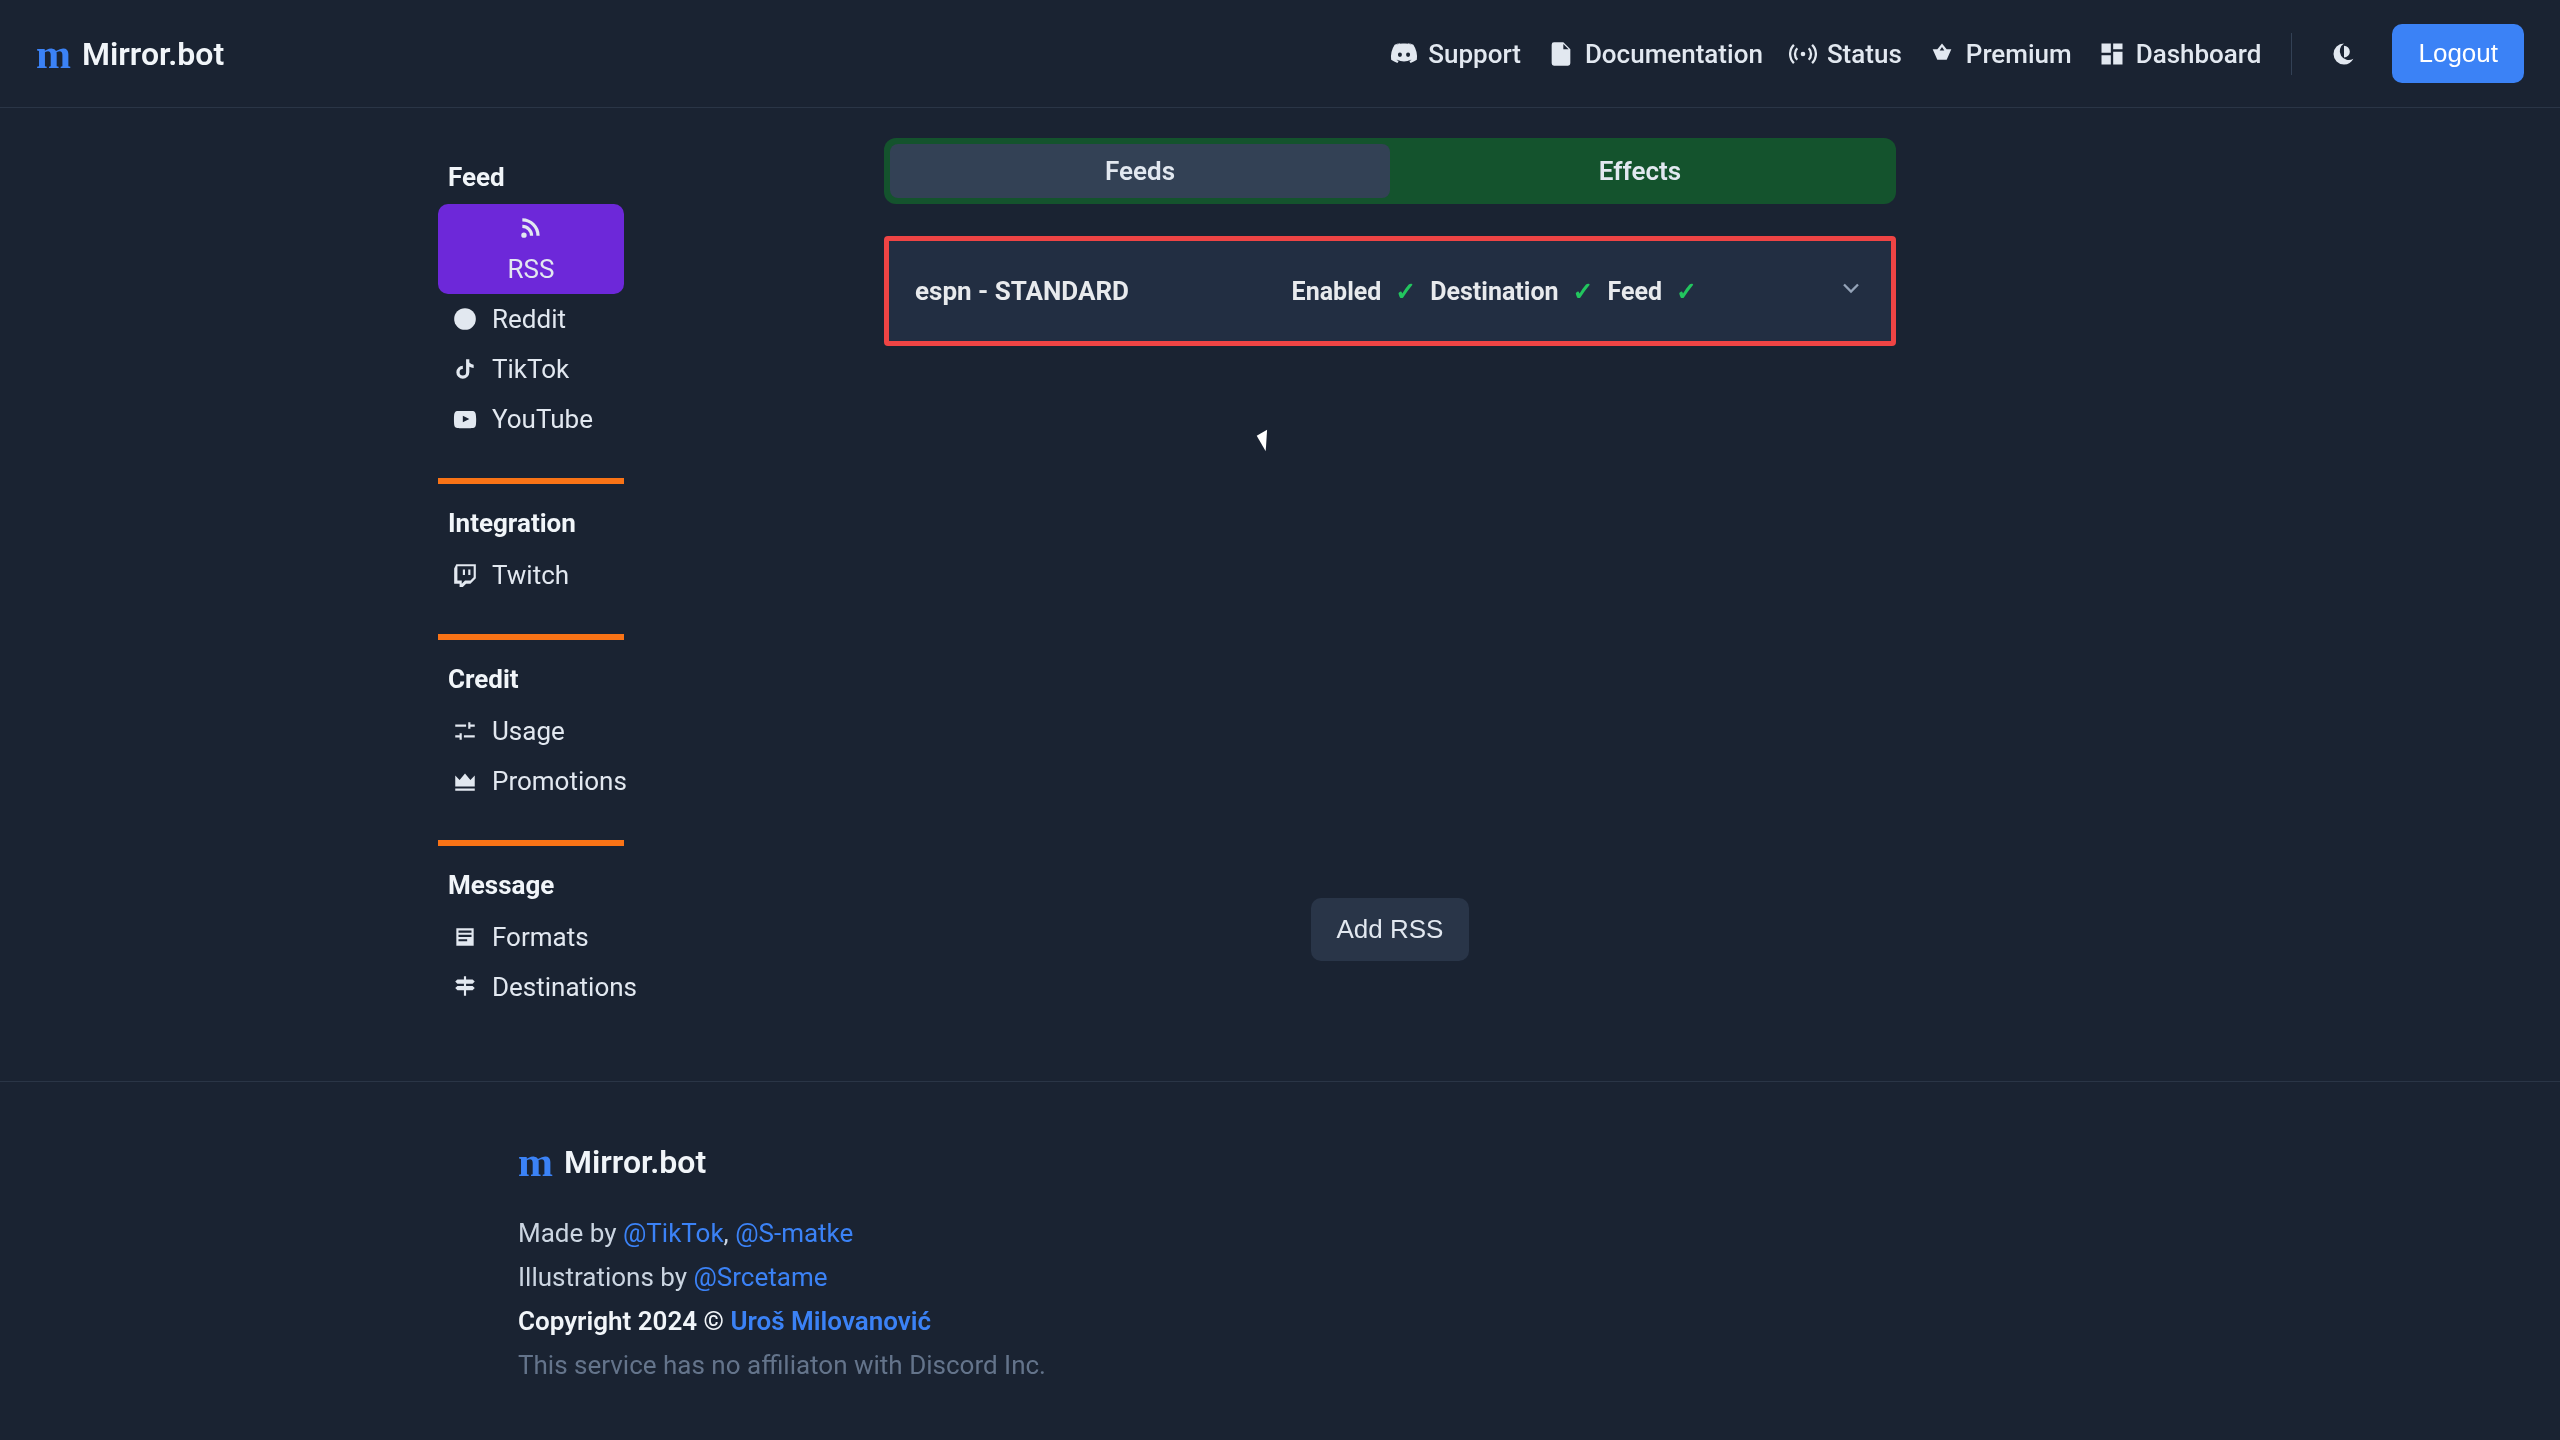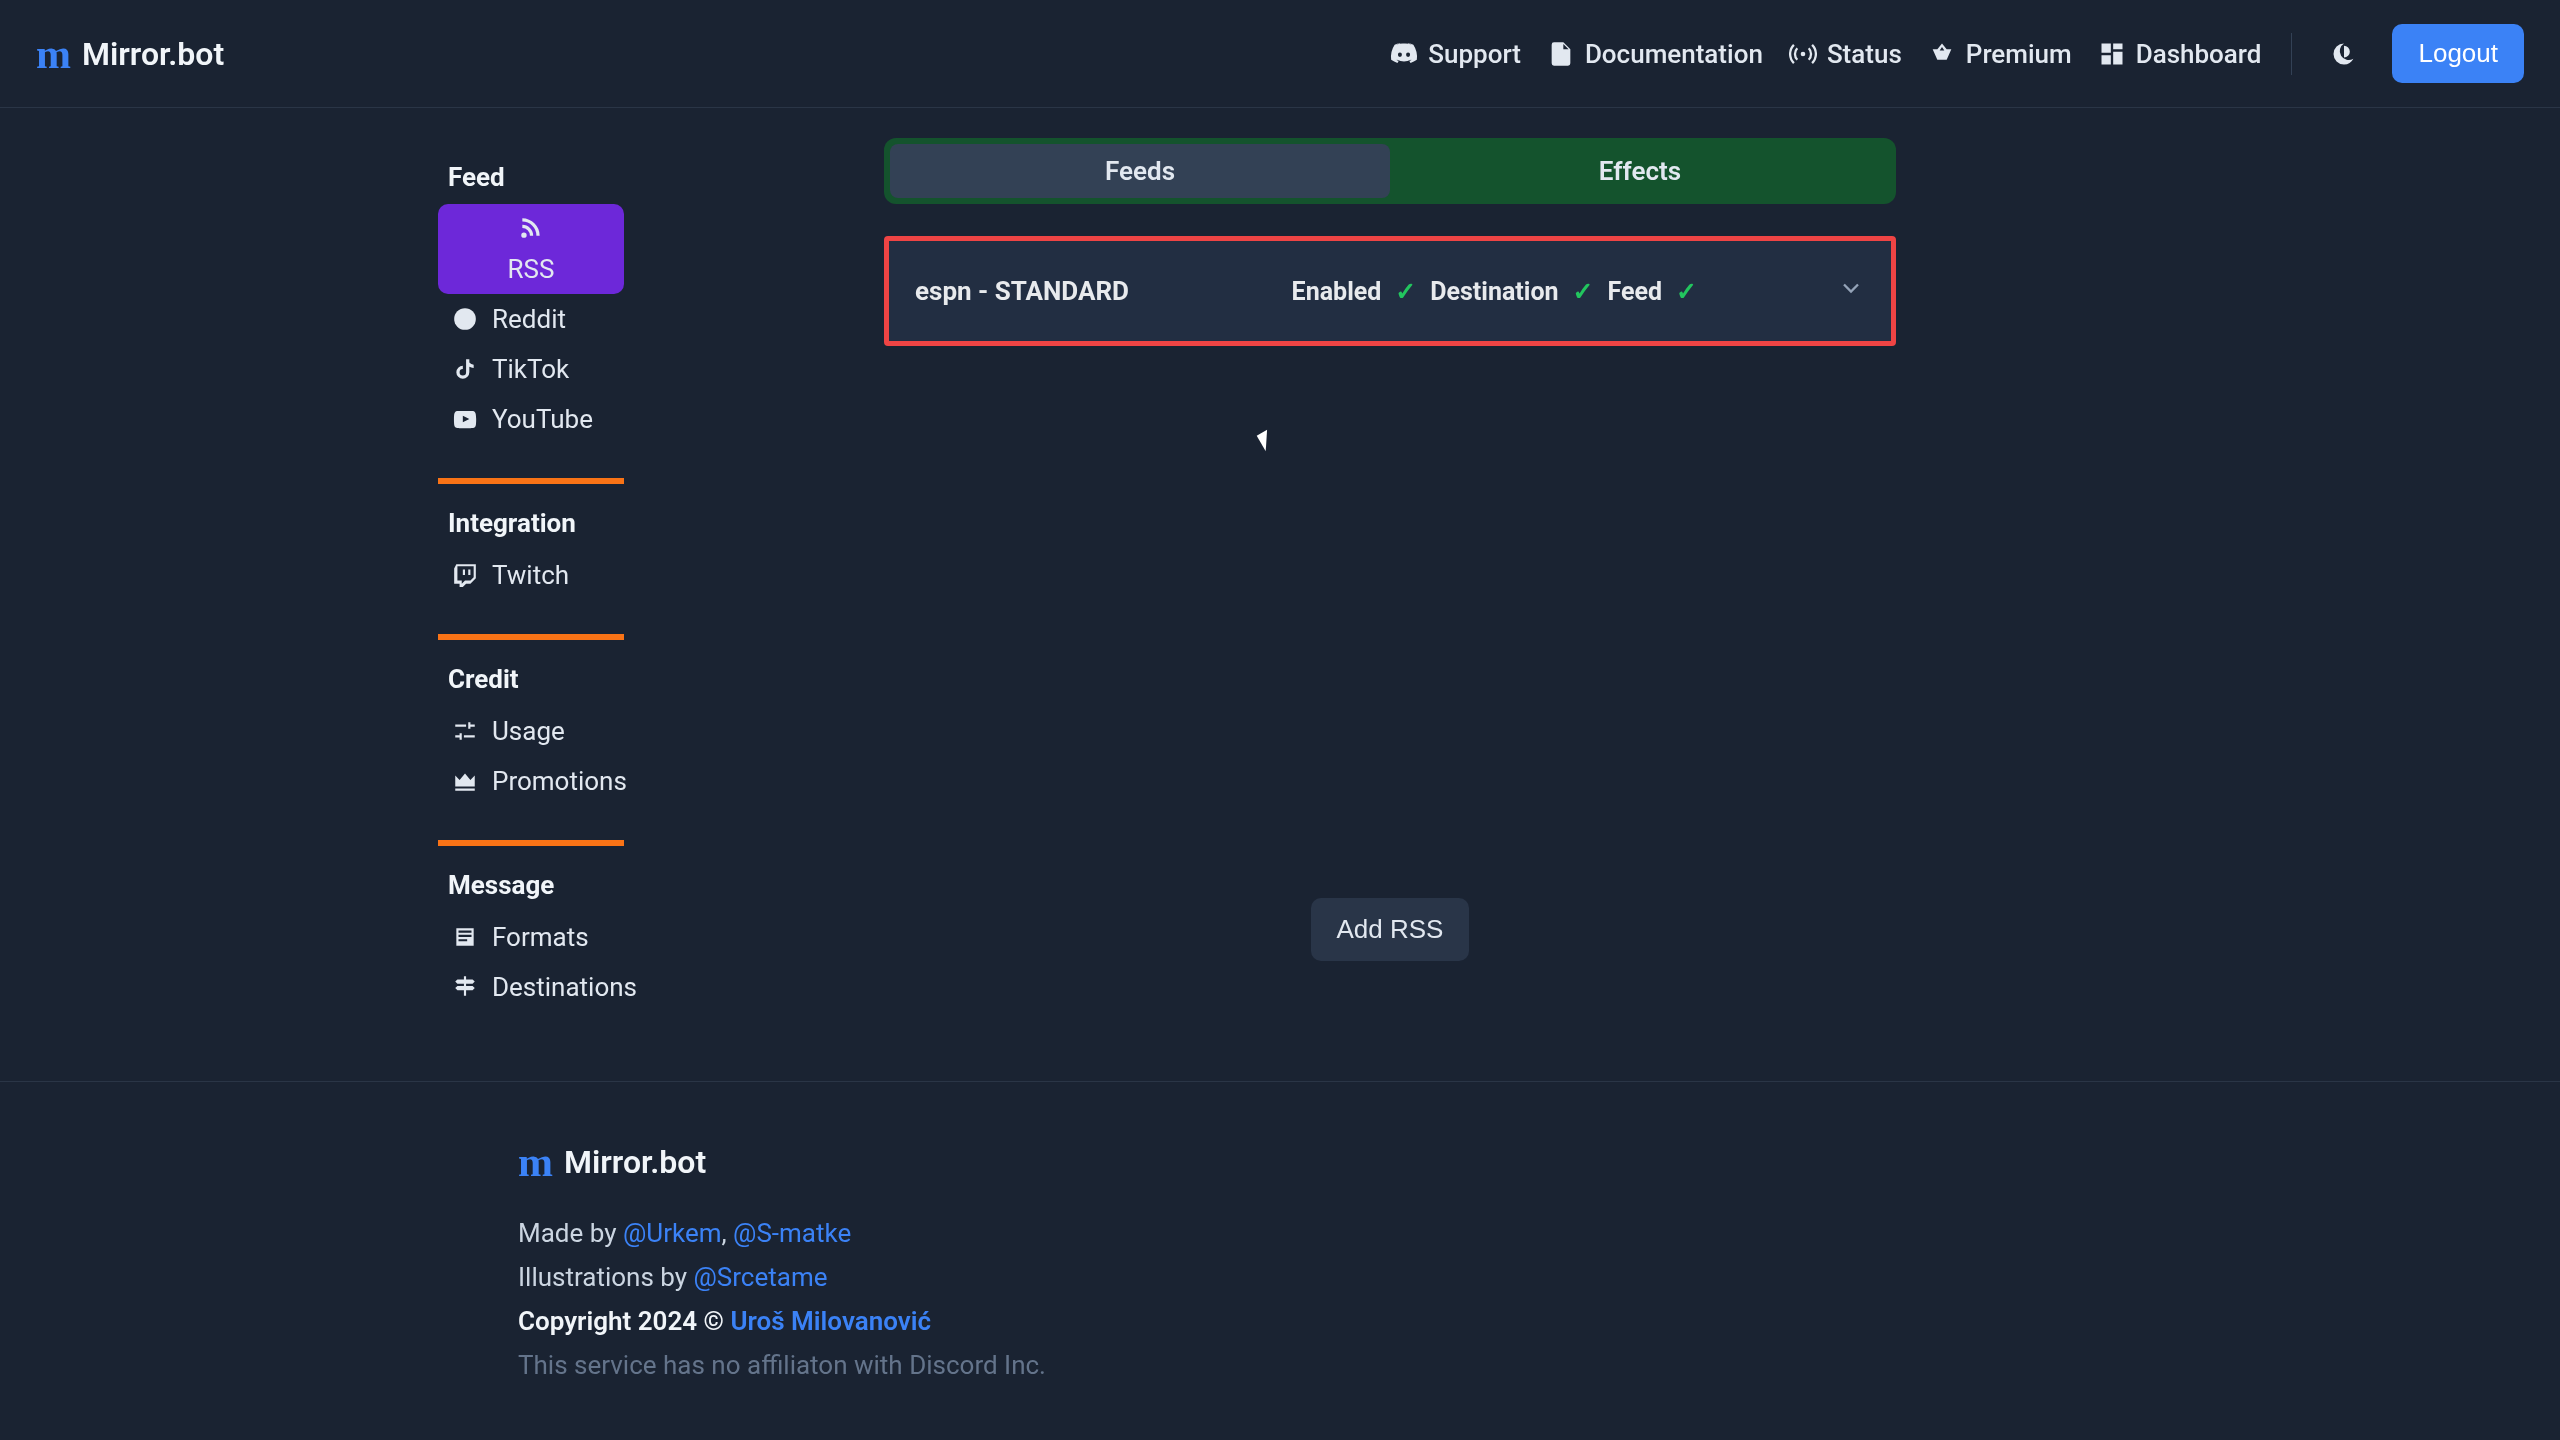--- a/index.html
+++ b/index.html
@@ -291,7 +291,7 @@
         <span class="logo-text">Mirror.bot</span>
       </div>
       <div class="footer-line">
-        <span>Made by </span><span class="link">@Urkem</span><span>, </span><span class="link">@S-matke</span>
+        <span>Made by </span><span class="link">@TikTok</span><span>, </span><span class="link">@S-matke</span>
       </div>
       <div class="footer-line">
         <span>Illustrations by </span><span class="link">@Srcetame</span>

